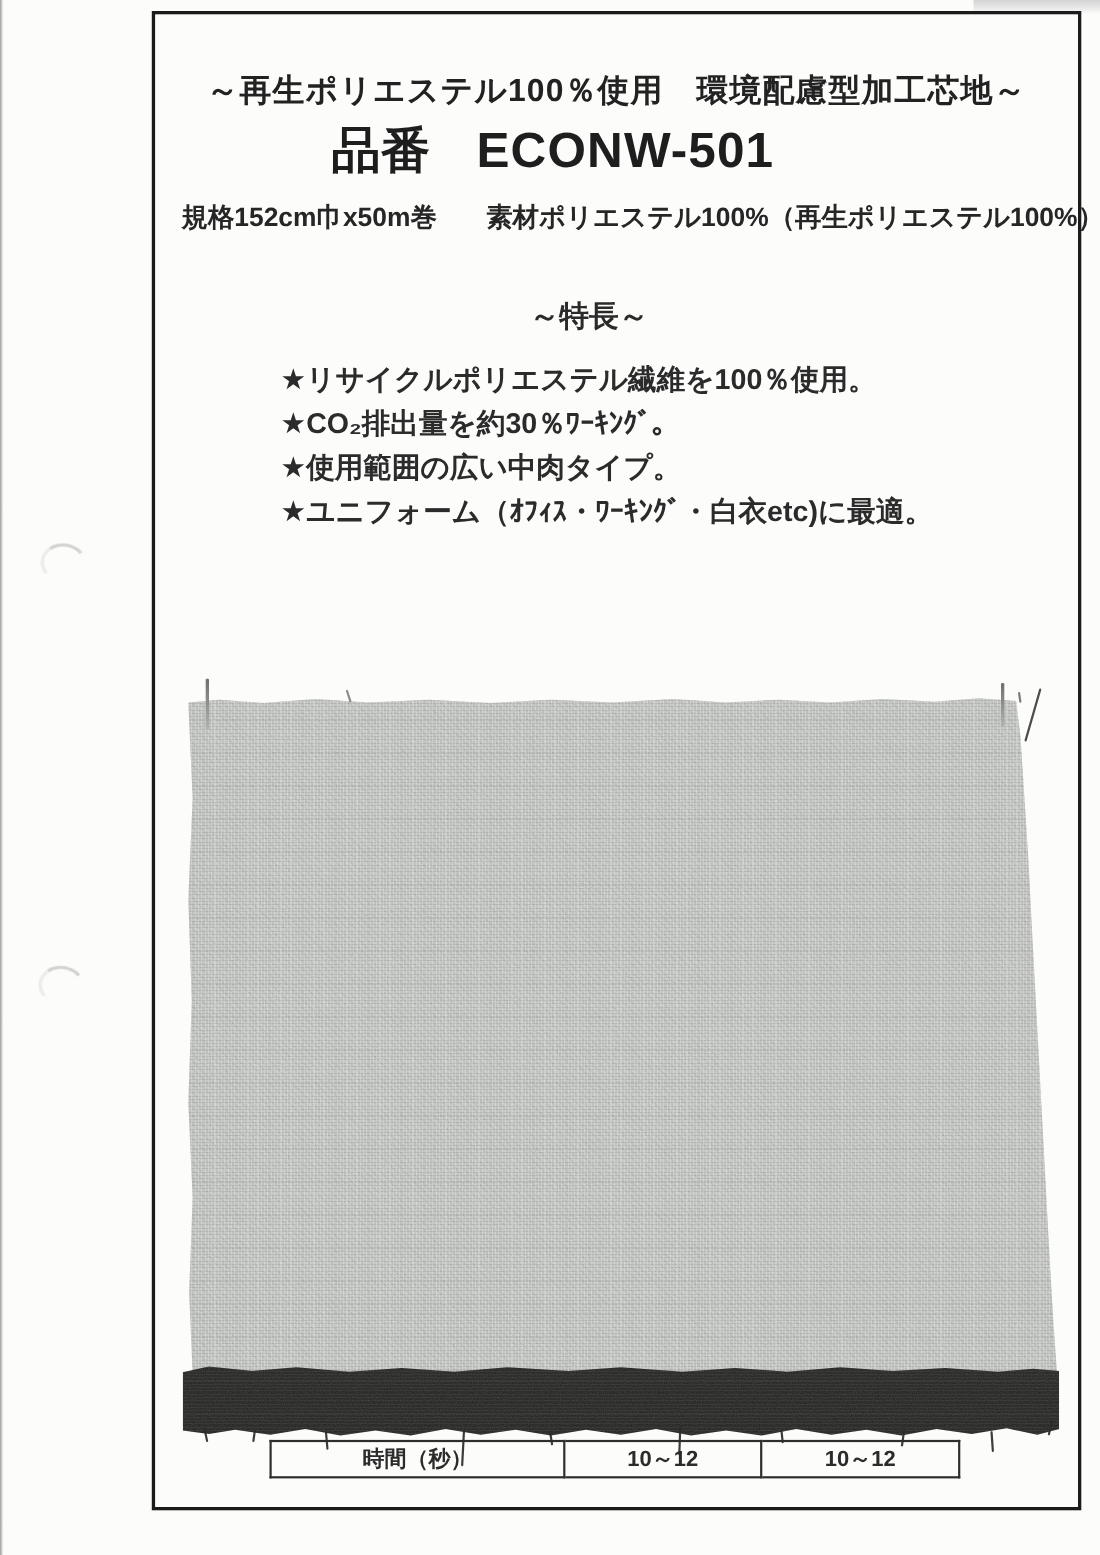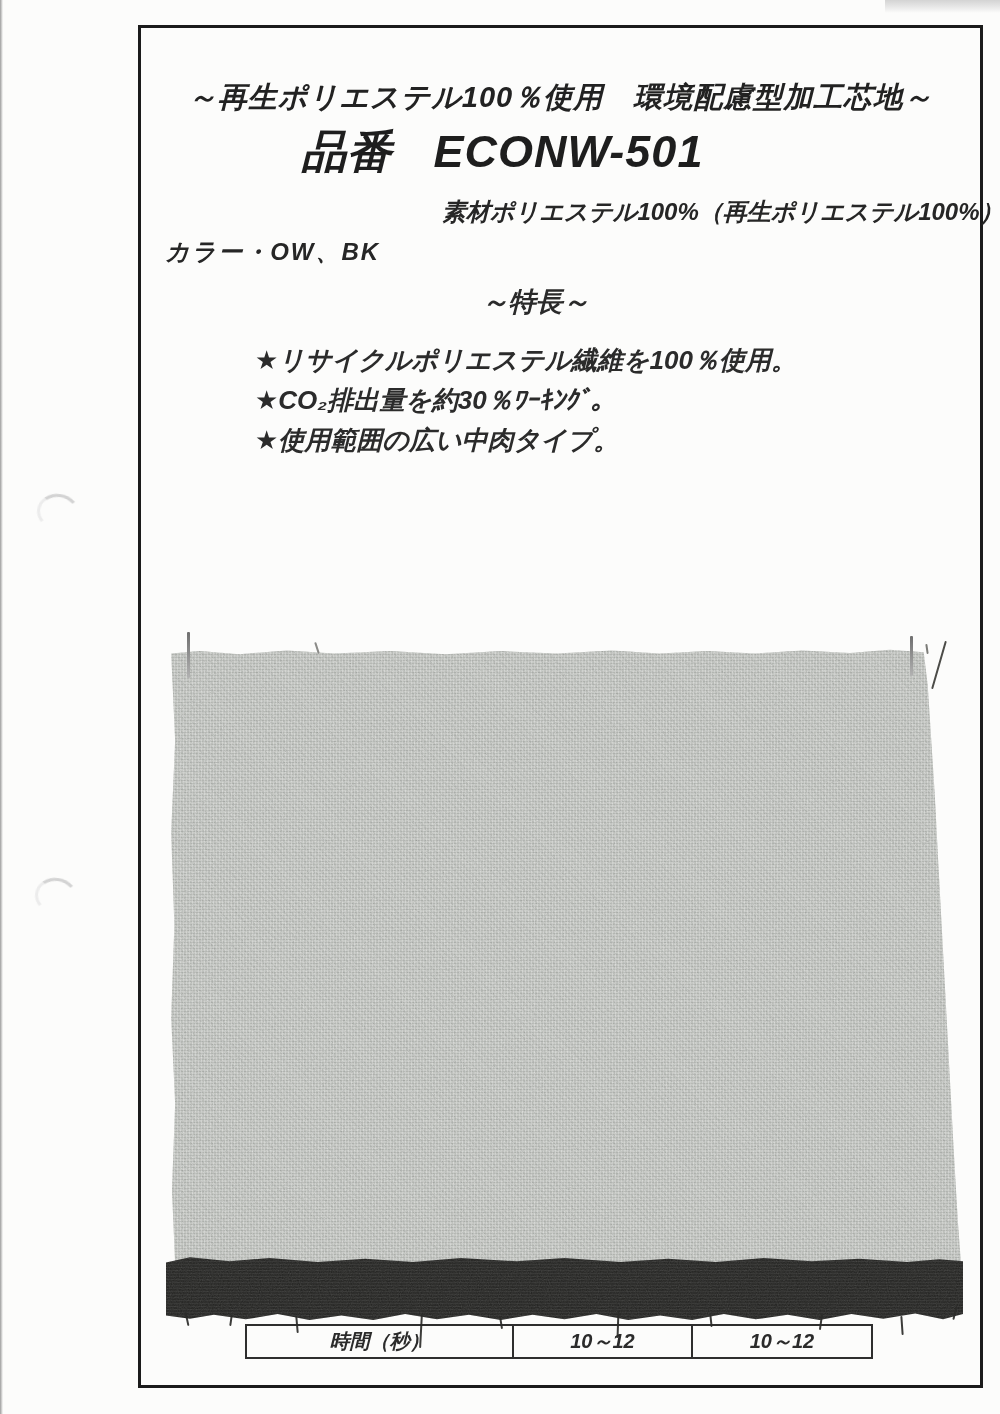--- a/index.html
+++ b/index.html
@@ -23,8 +23,8 @@
   .hole.h2{left:35px;top:878px;}
 
   .frame{
-    position:absolute;left:138px;top:25px;width:845px;height:1363px;
-    border:3px solid #1b1b1b;box-sizing:border-box;background:transparent;font-style:italic;
+    position:absolute;left:138px;top:10px;width:845px;height:1363px;
+    border:3px solid #1b1b1b;box-sizing:border-box;background:transparent;
   }
   .frame > *{position:absolute;}
 

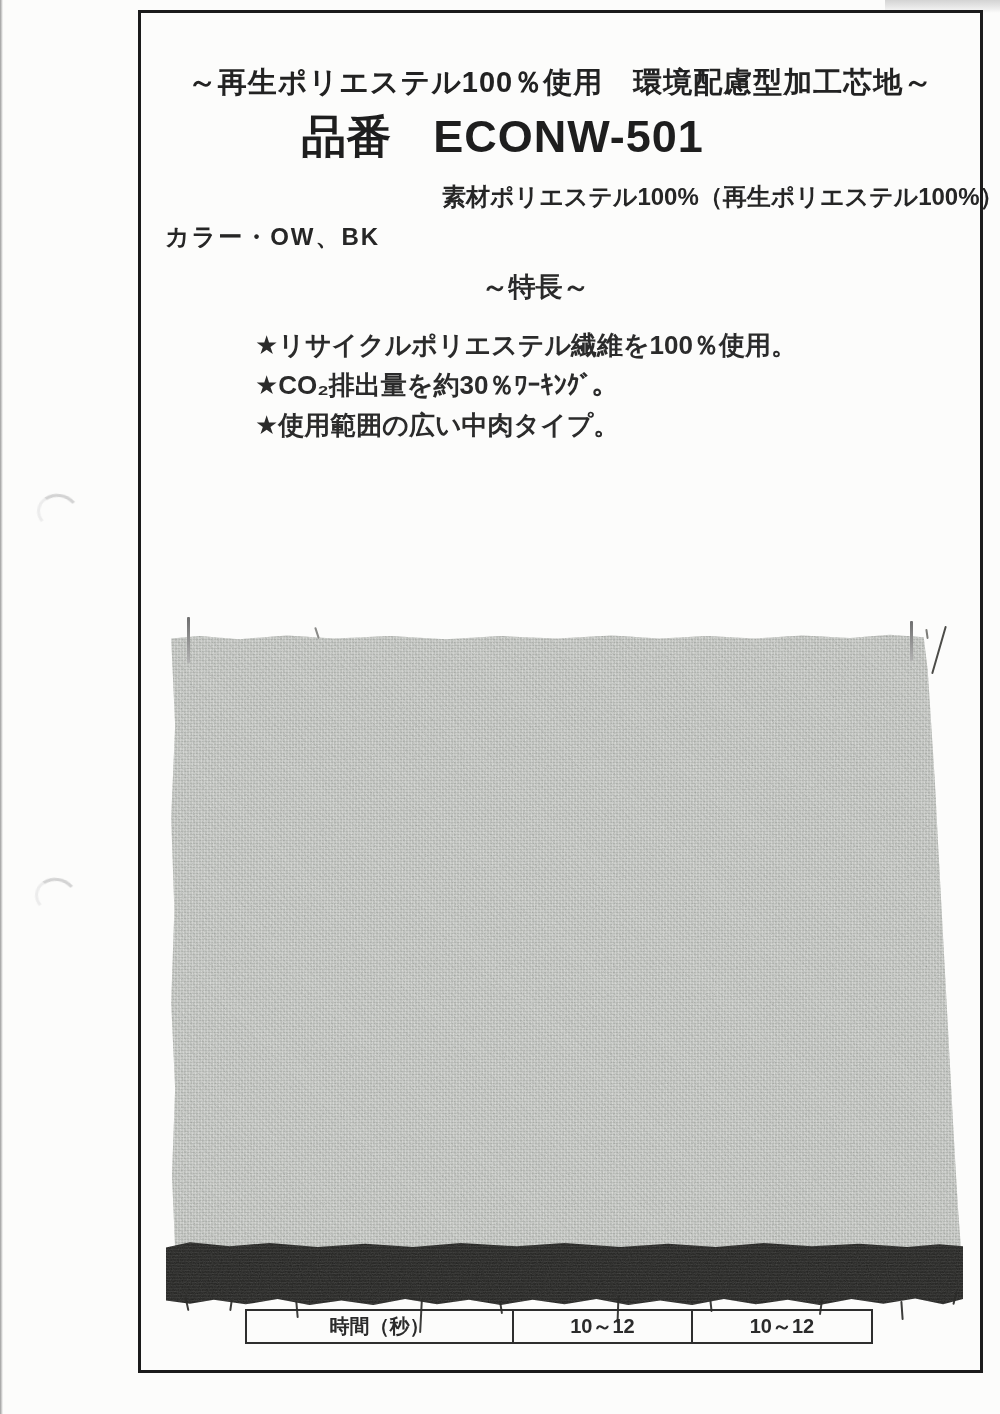--- a/index.html
+++ b/index.html
@@ -107,6 +107,7 @@
       <span>品番</span><span class="num">ECONW-501</span>
     </div>
 
+    <div class="spec-size">規格152cm巾x50m巻</div>
     <div class="spec-material">素材ポリエステル100%（再生ポリエステル100%）</div>
     <div class="spec-color">カラー・OW、BK</div>
 

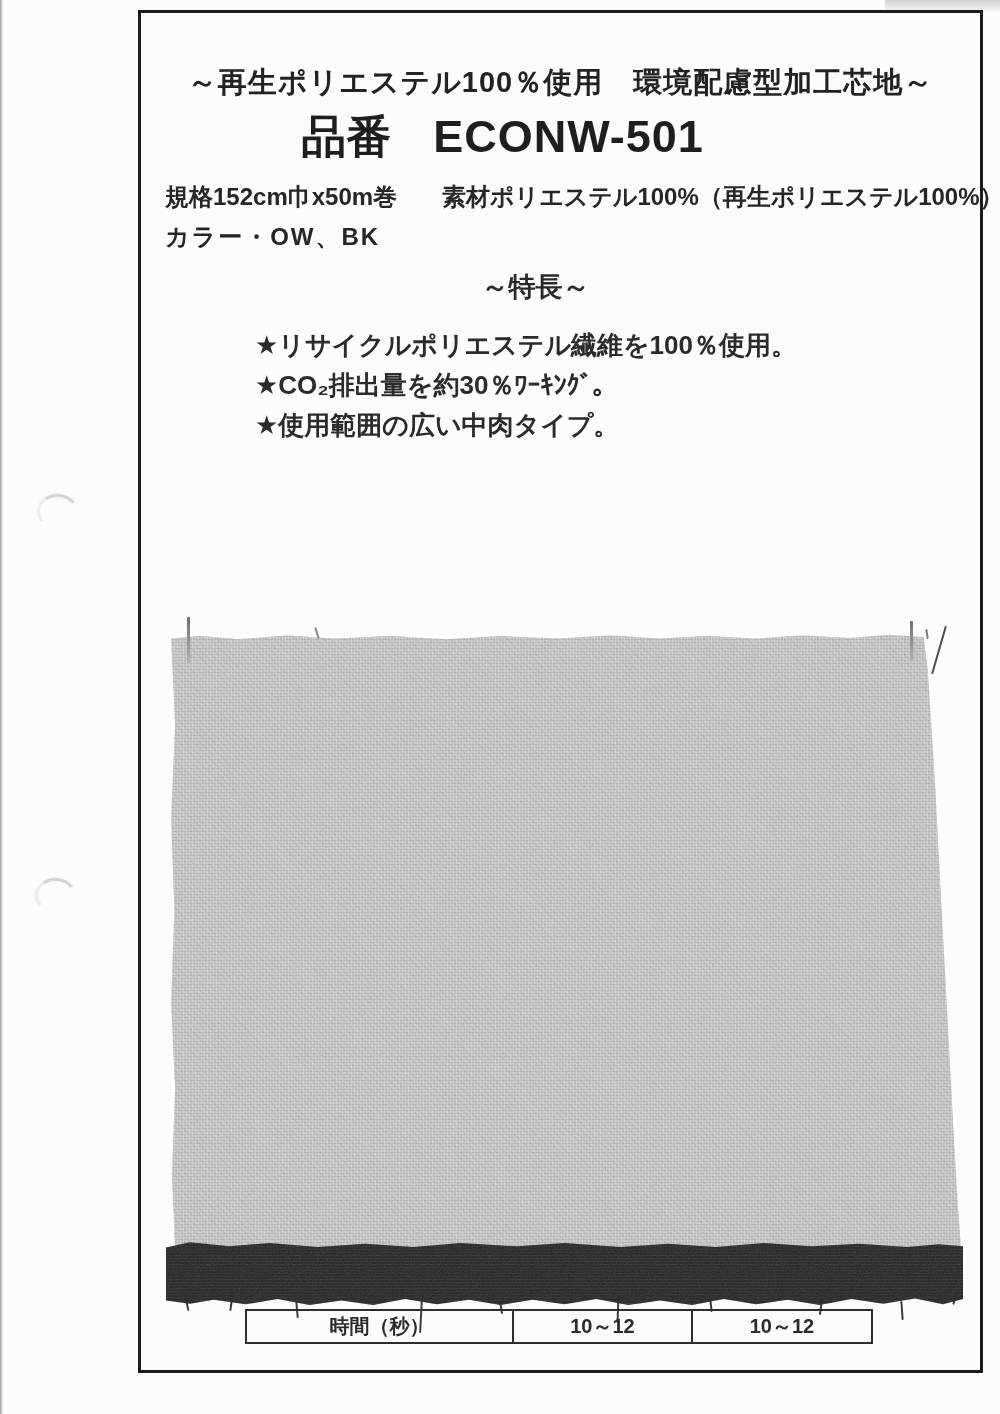--- a/index.html
+++ b/index.html
@@ -109,7 +109,6 @@
 
     <div class="spec-size">規格152cm巾x50m巻</div>
     <div class="spec-material">素材ポリエステル100%（再生ポリエステル100%）</div>
-    <div class="spec-color">カラー・OW、BK</div>
 
     <div class="features-heading">～特長～</div>
 

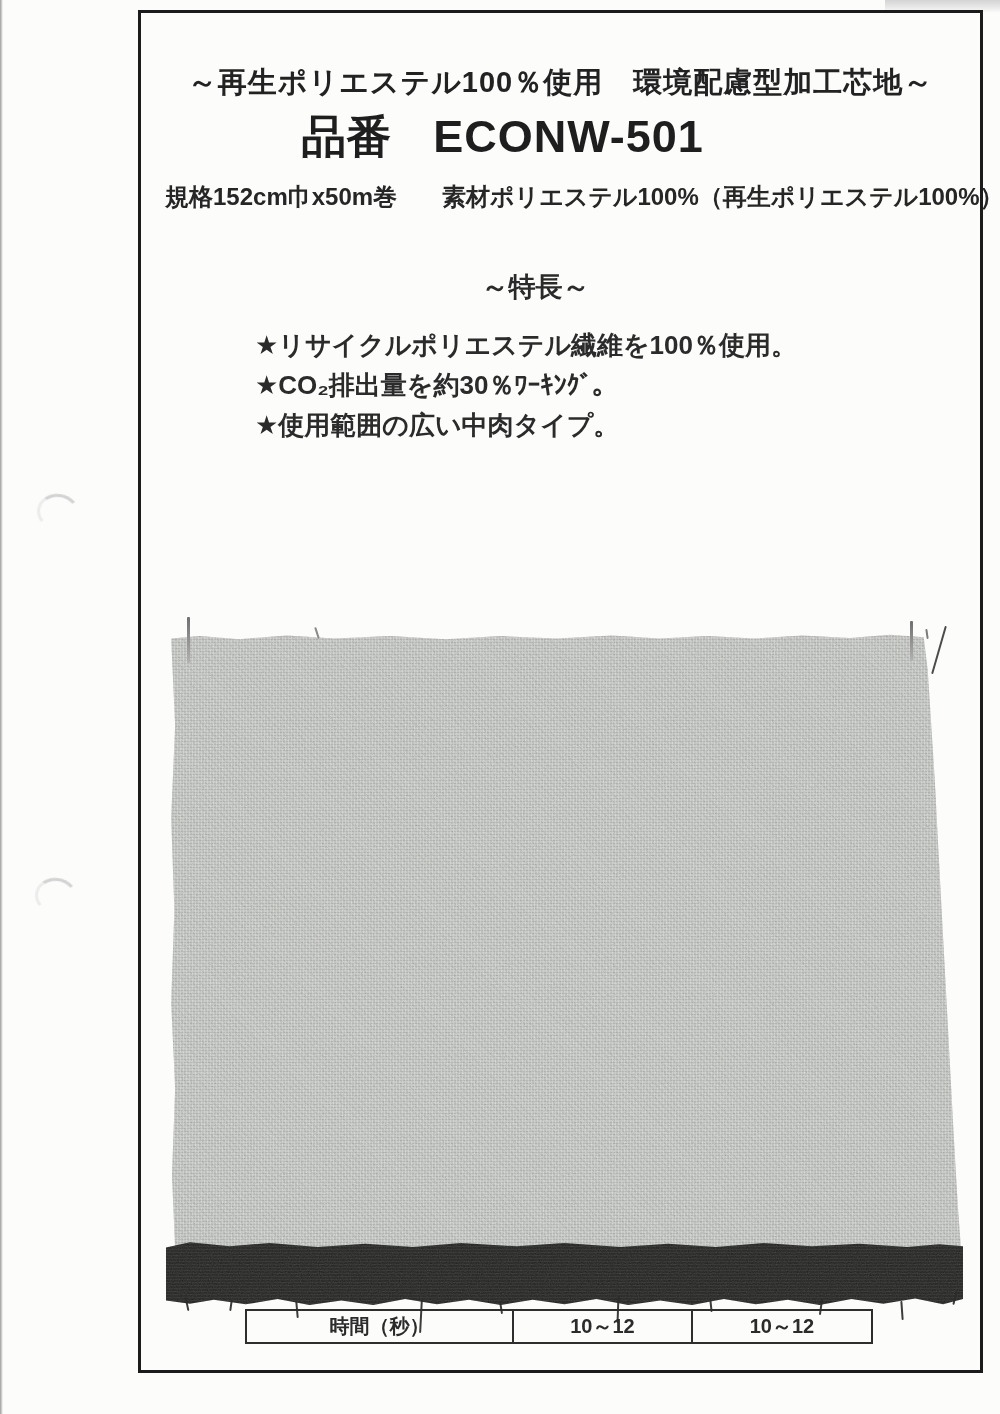--- a/index.html
+++ b/index.html
@@ -116,6 +116,7 @@
       <div class="feature">★リサイクルポリエステル繊維を100％使用。</div>
       <div class="feature">★CO₂排出量を約30％ﾜｰｷﾝｸﾞ。</div>
       <div class="feature">★使用範囲の広い中肉タイプ。</div>
+      <div class="feature">★ユニフォーム（ｵﾌｨｽ・ﾜｰｷﾝｸﾞ・白衣etc)に最適。</div>
     </div>
 
     <table class="time-table">

